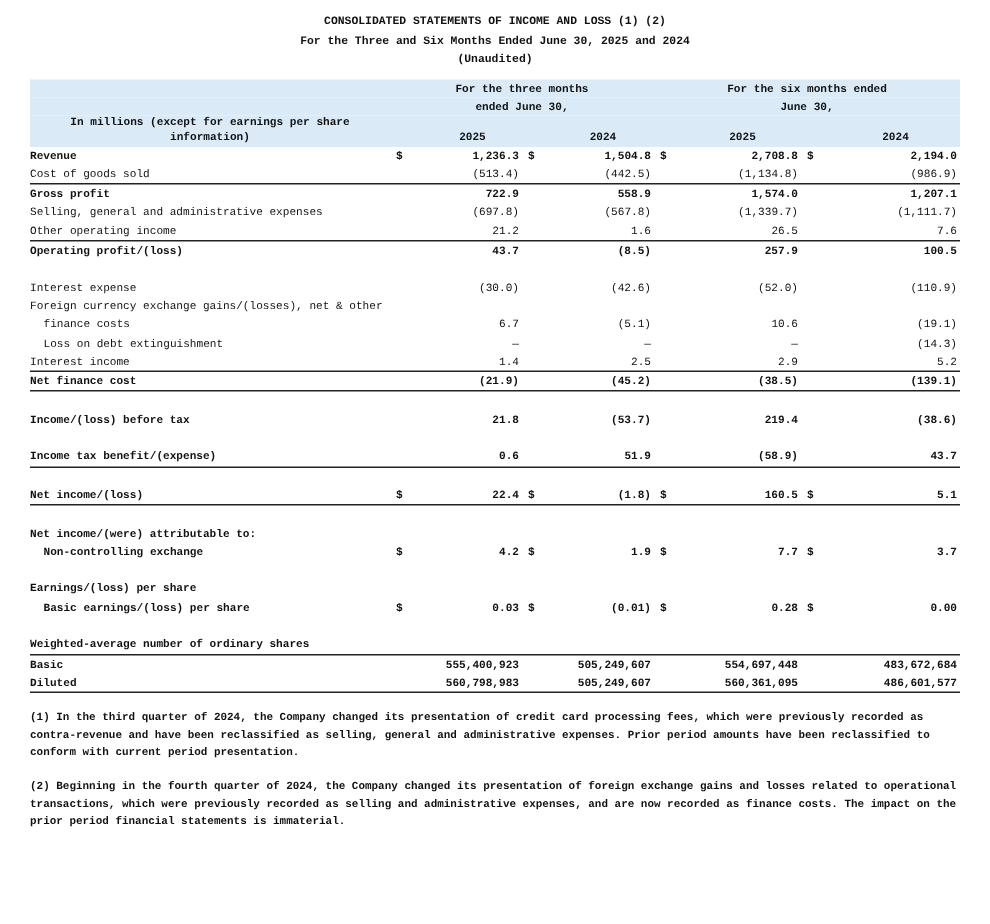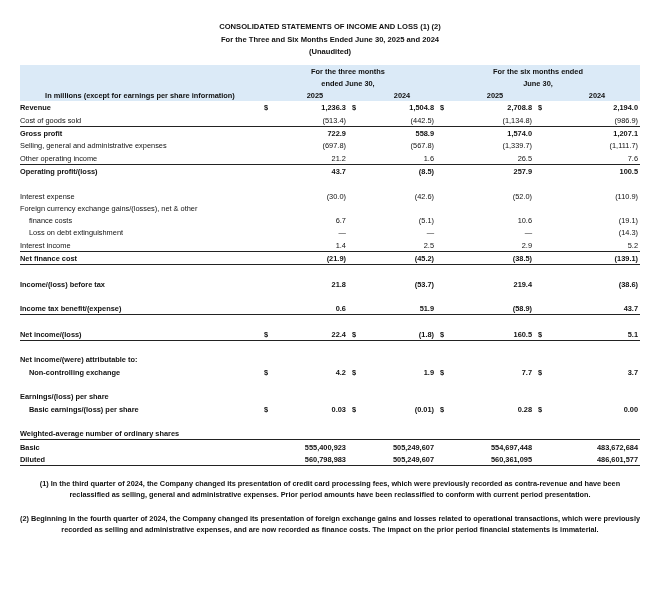--- a/index.html
+++ b/index.html
@@ -19,8 +19,9 @@
     position: relative;
     width: 660px;
     height: 616px;
-    padding: 12px;
+    padding: 0;
     box-sizing: border-box;
+    font-family: Liberation Mono, monospace;
   }
   .titles {
     text-align: center;

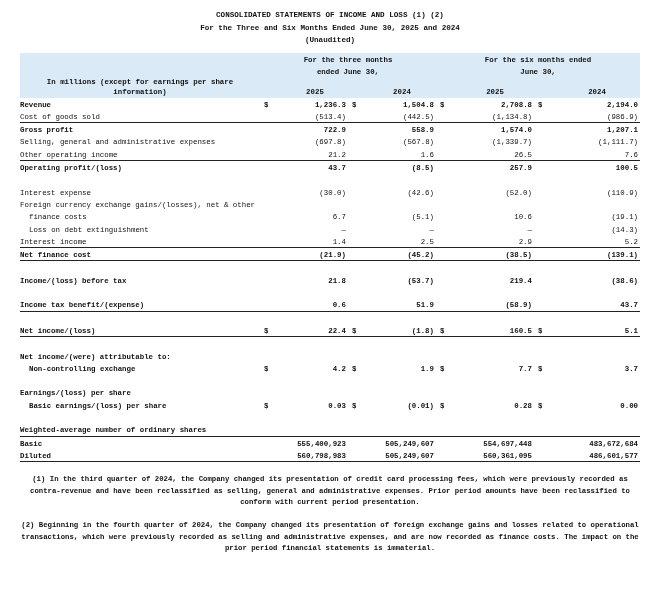--- a/index.html
+++ b/index.html
@@ -83,7 +83,7 @@
     font-weight: bold;
     line-height: 11.4px;
   }
-  .footnotes p { margin: 12px 0 1px 0; text-align: center; }
+  .footnotes p { margin: 12px 0 1px 0; }
 </style>
 </head>
 <body>

